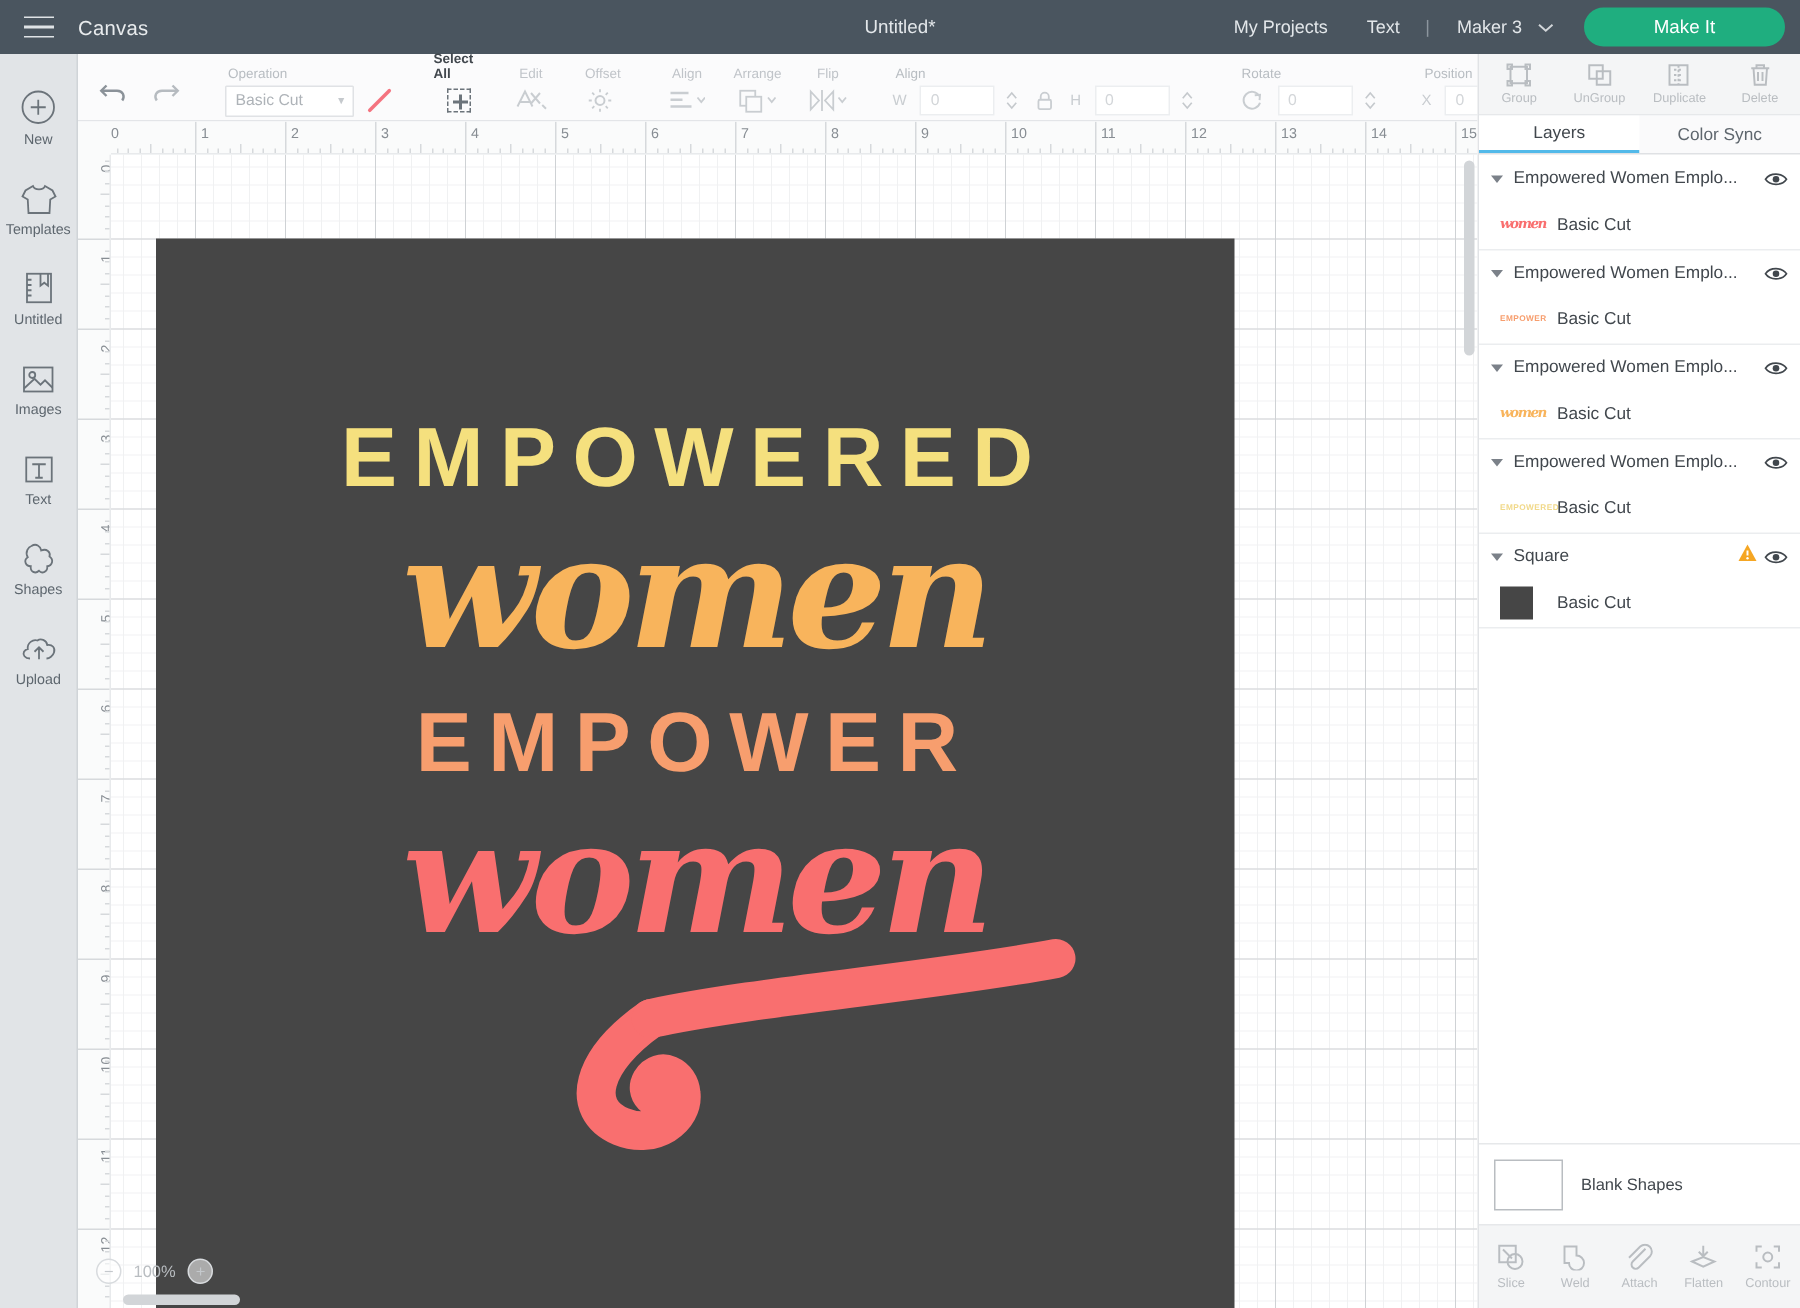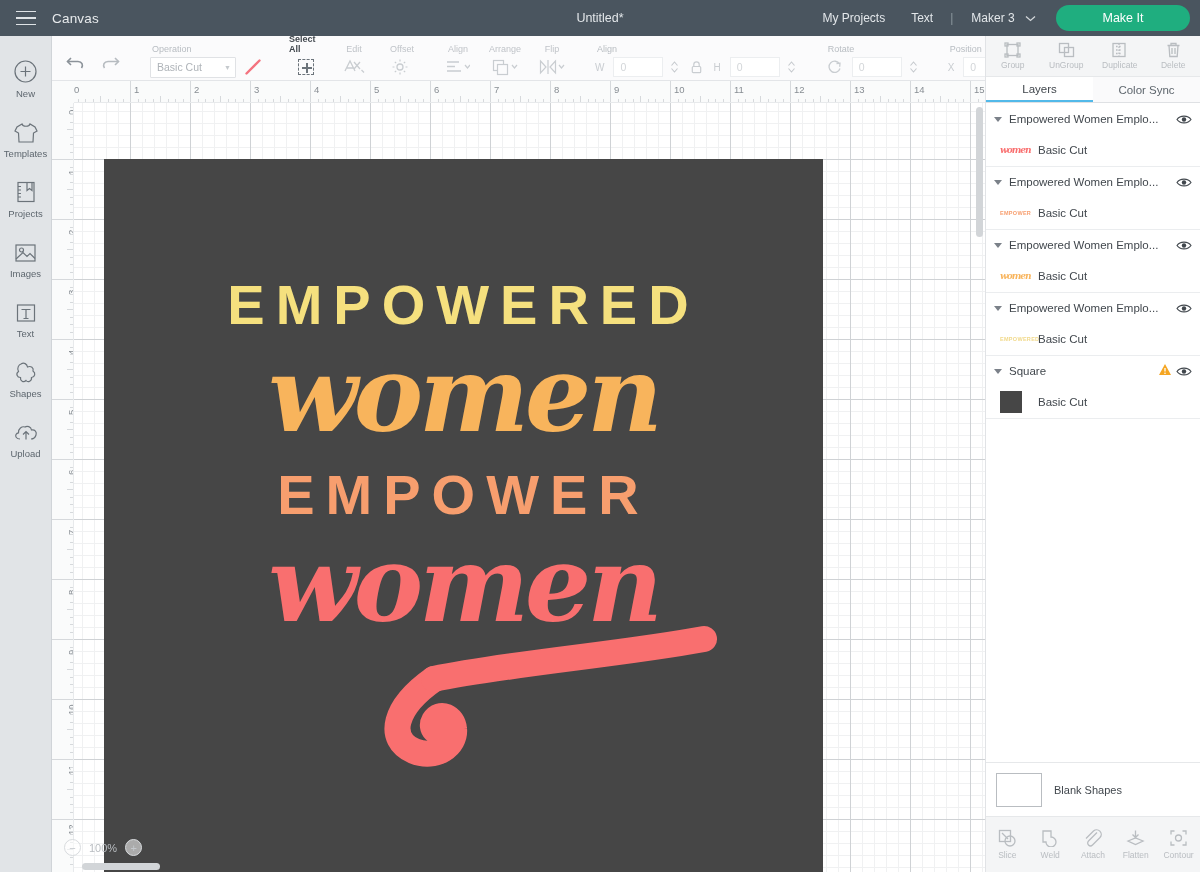--- a/index.html
+++ b/index.html
@@ -194,7 +194,7 @@
           <path d="M13 2.5 v8 l2.5-2 L18 10.5 v-8" class="ico-rail"></path>
         </svg>
     </span>
-    <span class="rail-lbl">Projects</span>
+    <span class="rail-lbl">Untitled</span>
   </div>
   <div class="rail-item">
     <span class="rail-ico">

